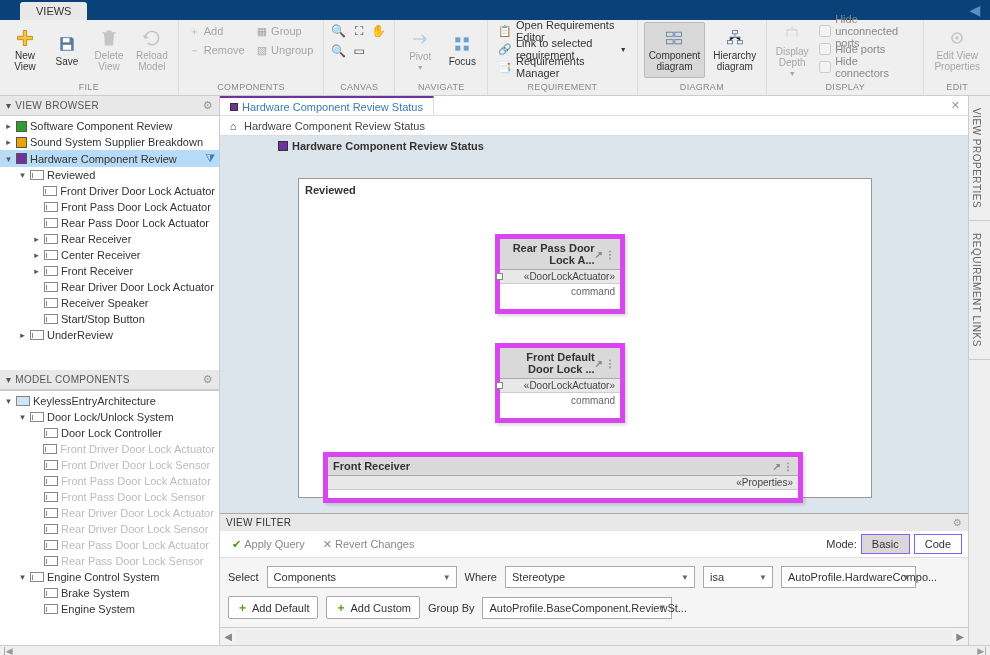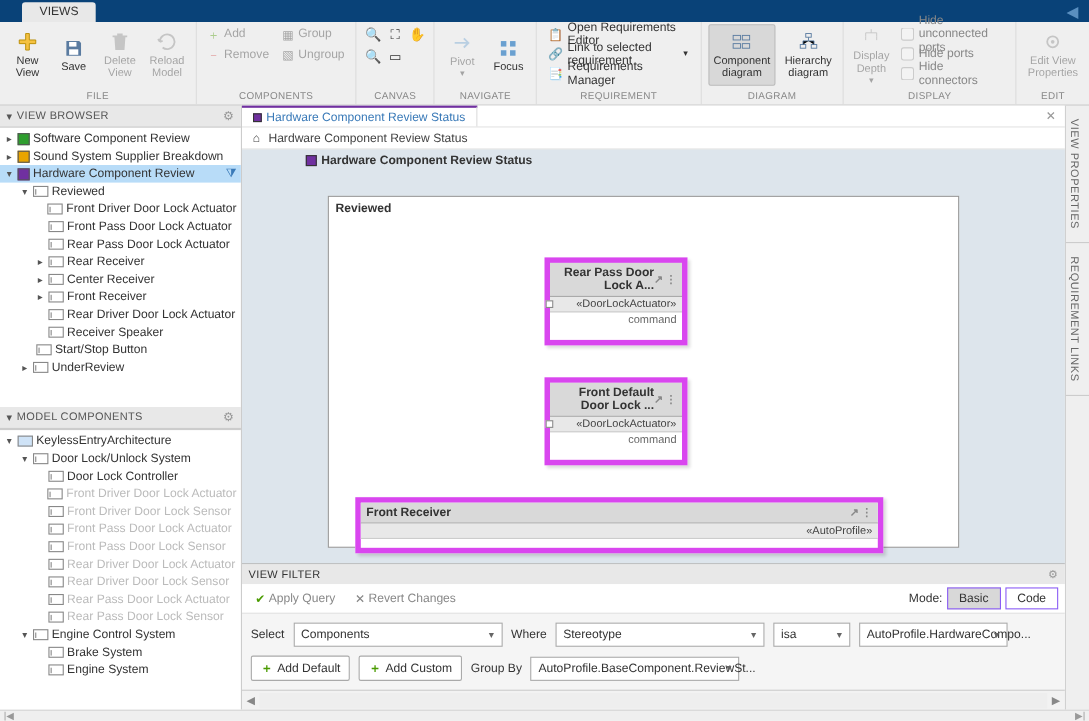--- a/index.html
+++ b/index.html
@@ -376,7 +376,7 @@
           <span class="tree-icon"></span>
           <span>Receiver Speaker</span>
         </div>
-        <div class="tree-item" style="padding-left: 21px;">
+        <div class="tree-item" style="padding-left: 32px;">
           <span class="tree-expander"></span>
           <span class="tree-icon"></span>
           <span>Start/Stop Button</span>

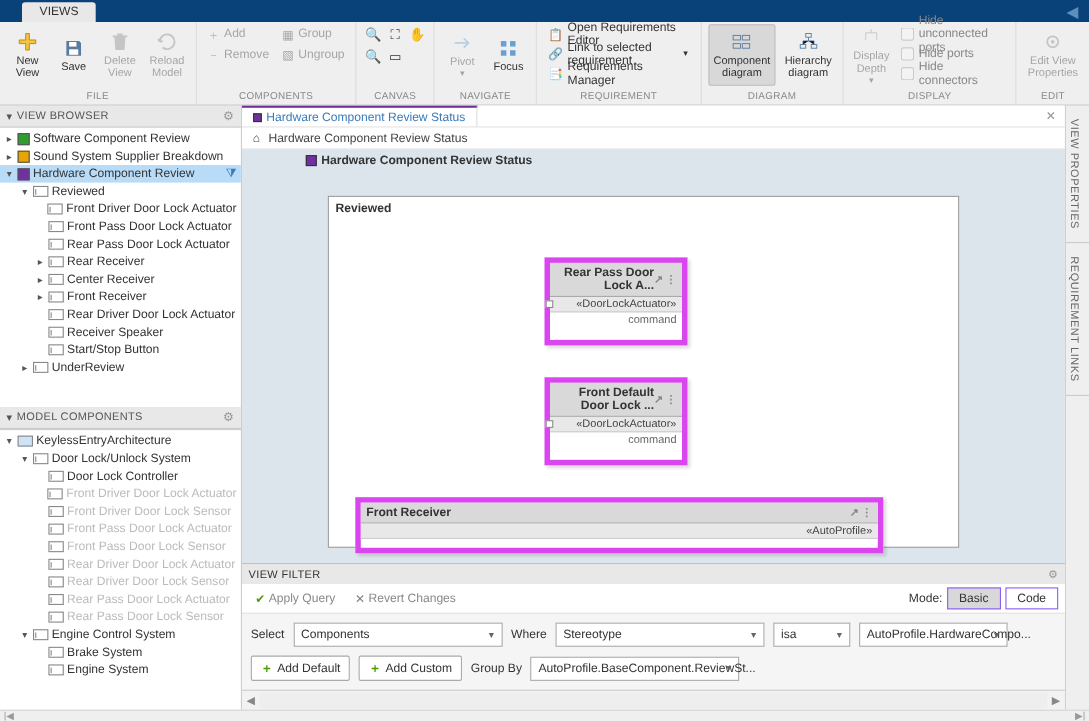--- a/index.html
+++ b/index.html
@@ -525,7 +525,7 @@
               <span>⋮</span>
             </span>
           </div>
-        <div class="component-sub">«AutoProfile»</div>
+        <div class="component-sub">«Properties»</div>
         <div style="height:8px"></div>
       </div>
     </div>

